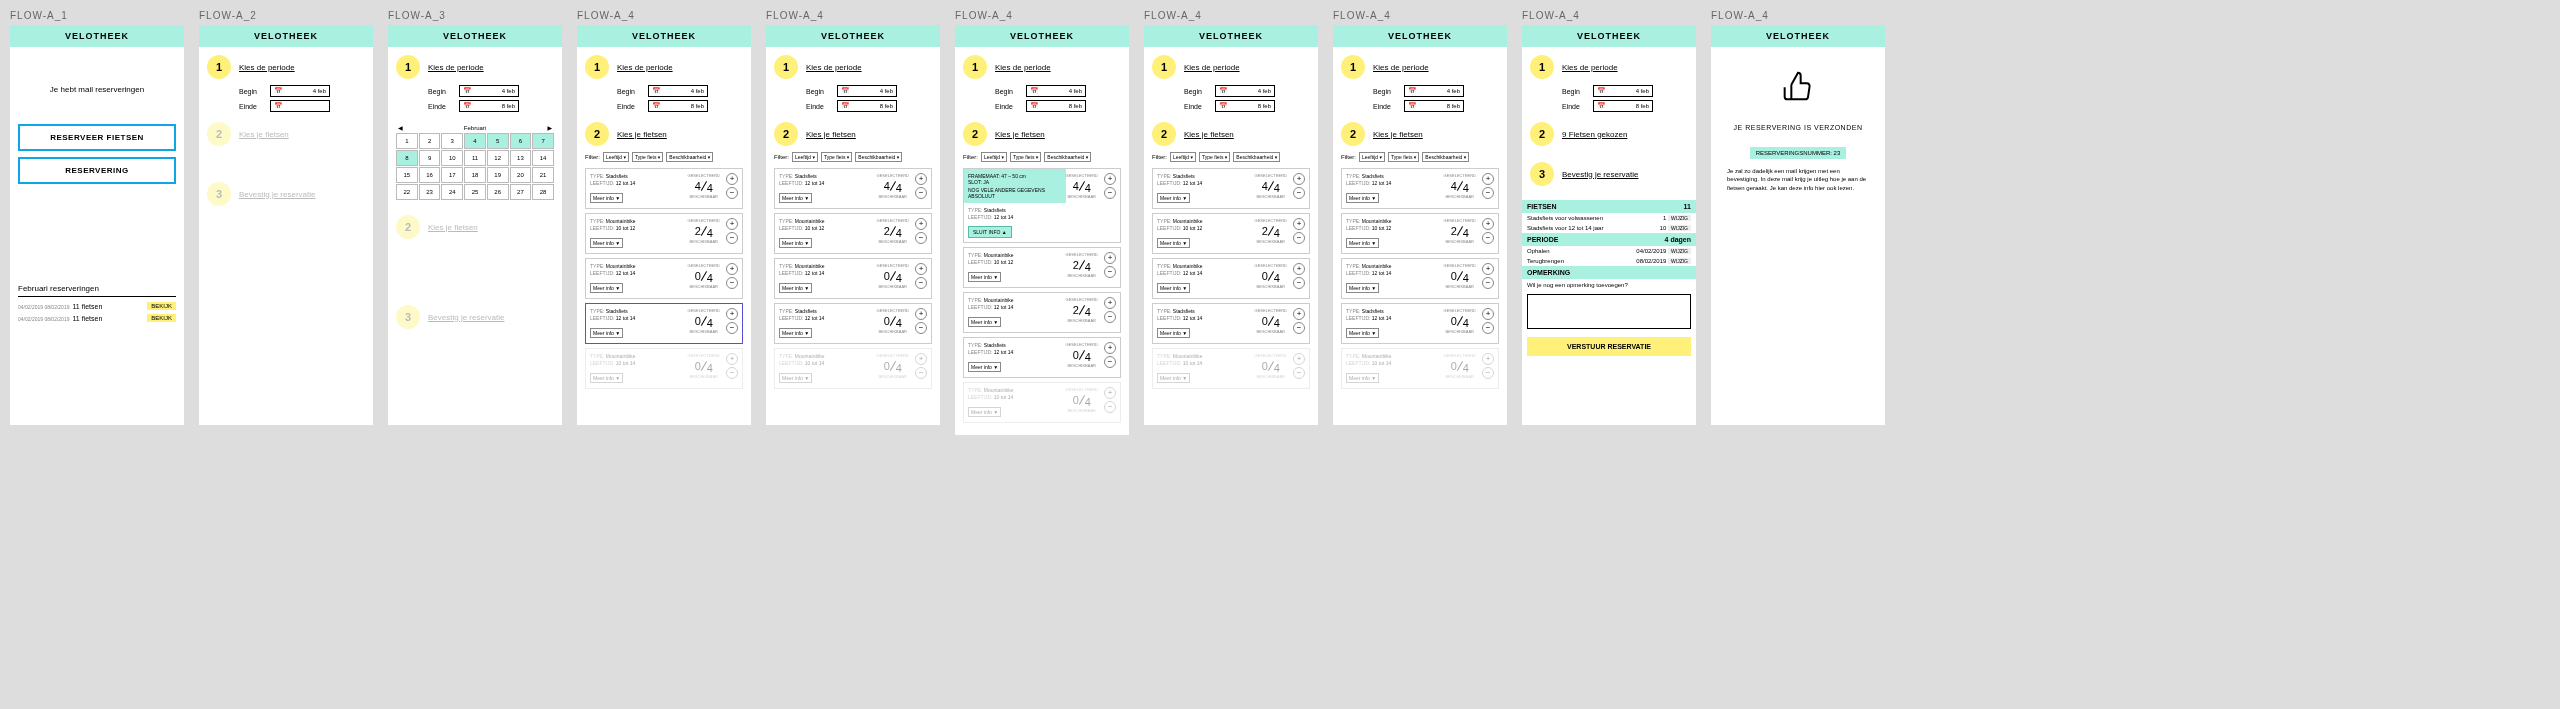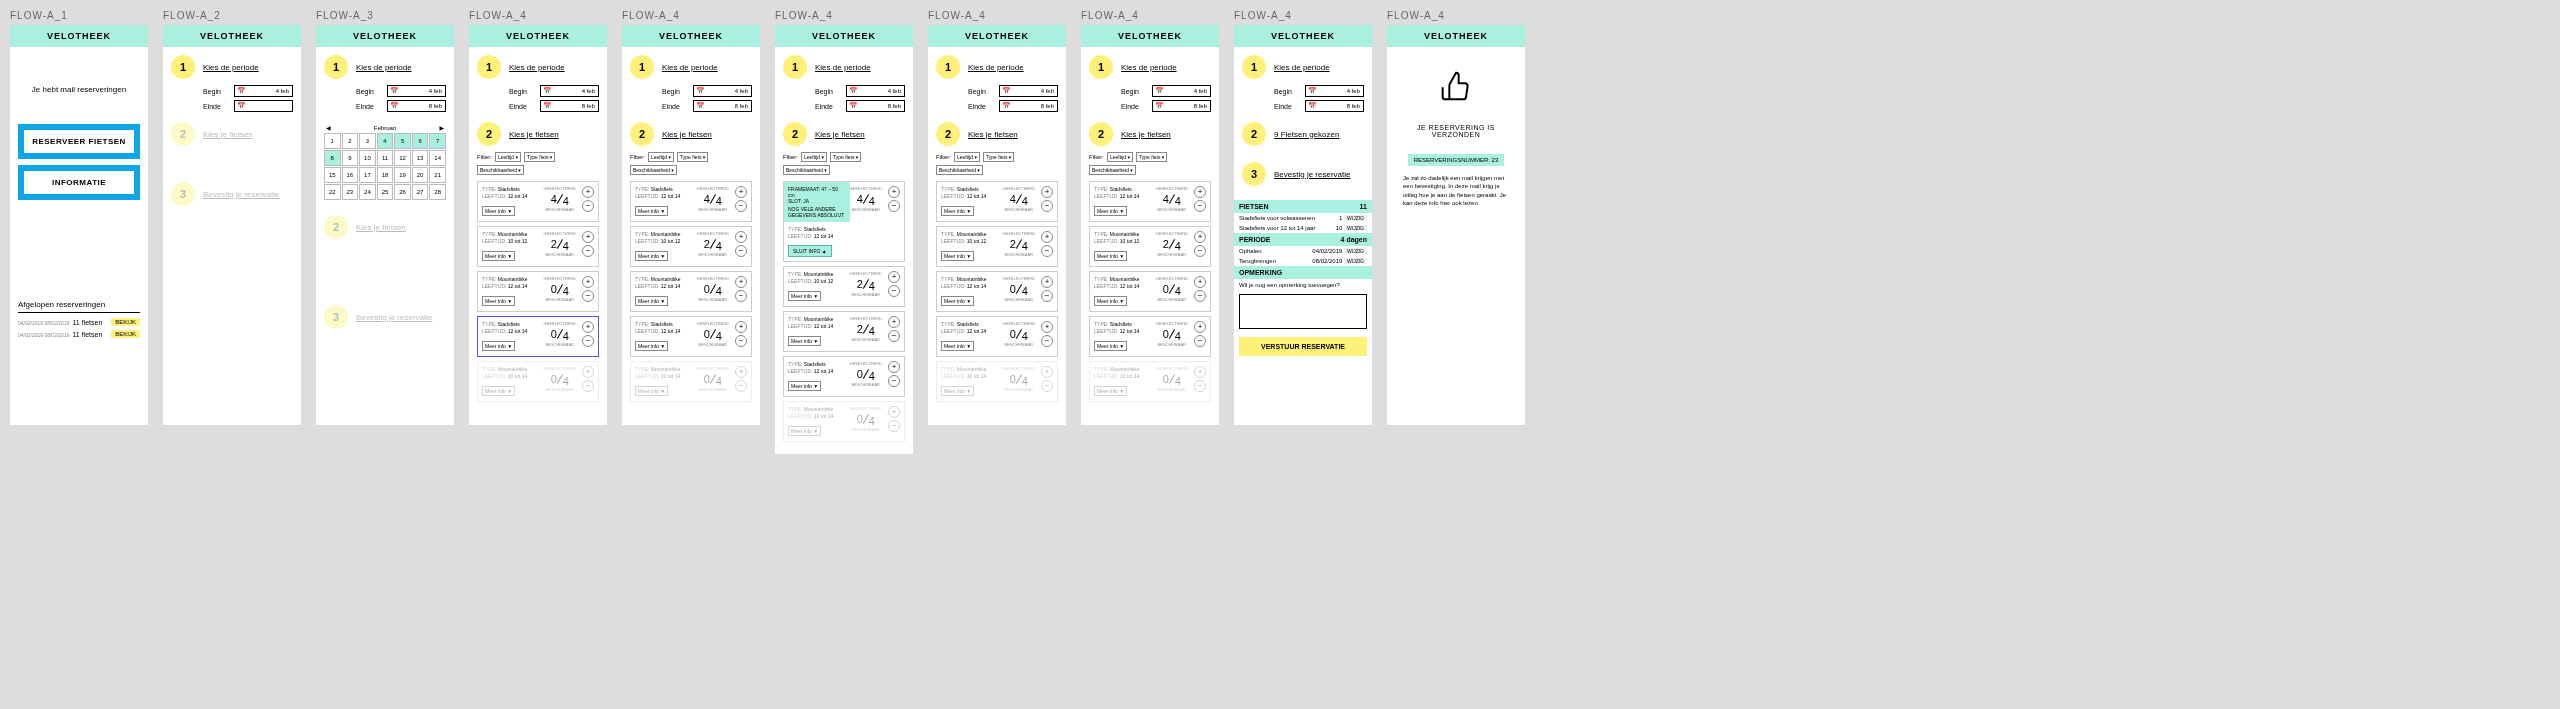--- a/index.html
+++ b/index.html
@@ -6,7 +6,7 @@
 body{background:#ddd;padding:10px;display:flex;gap:15px;overflow-x:auto;align-items:flex-start}
 .screen-wrap{flex:0 0 auto}
 .label{font-size:10px;color:#666;margin-bottom:4px;letter-spacing:1px}
-.phone{width:138px;background:#fff;min-height:400px;position:relative;overflow:hidden}
+.phone{width:174px;background:#fff;min-height:400px;position:relative;overflow:hidden}
 .header{background:#aaf0e0;text-align:center;padding:6px;font-size:9px;font-weight:bold;letter-spacing:1px}
 .body{padding:8px}
 .msg{text-align:center;font-size:8px;margin:30px 0}

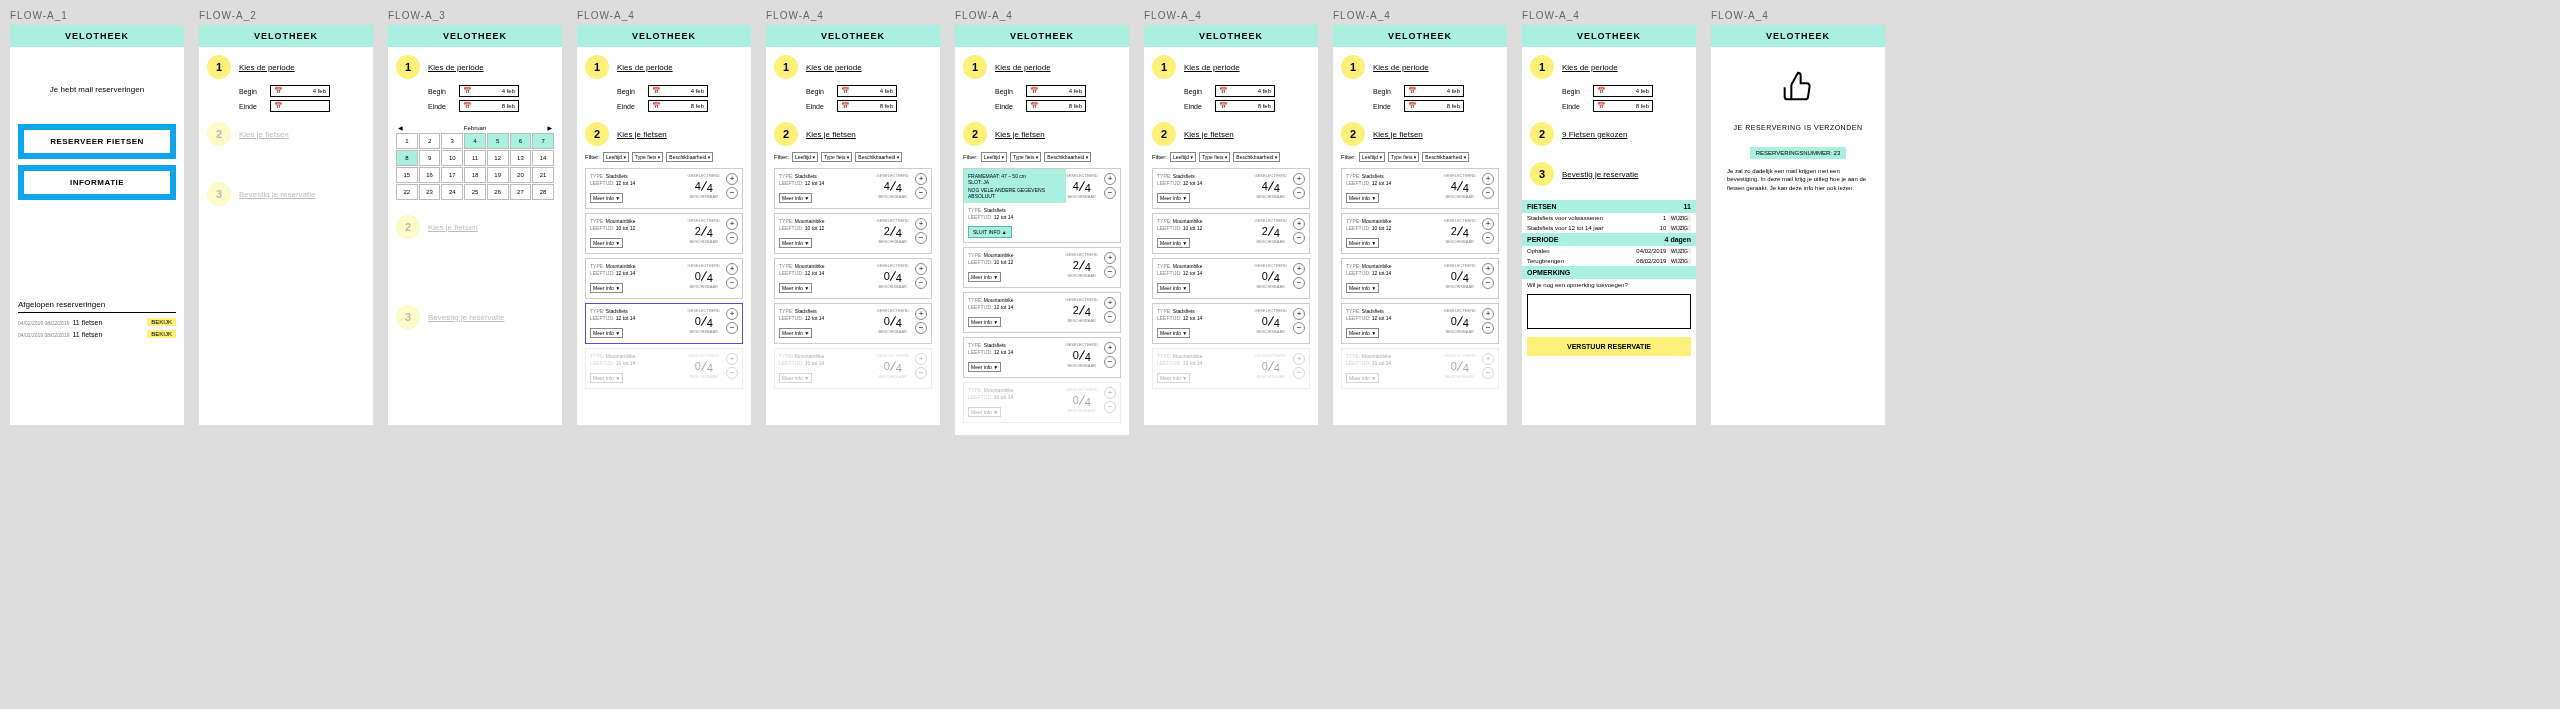--- a/index.html
+++ b/index.html
@@ -10,7 +10,7 @@
 .header{background:#aaf0e0;text-align:center;padding:6px;font-size:9px;font-weight:bold;letter-spacing:1px}
 .body{padding:8px}
 .msg{text-align:center;font-size:8px;margin:30px 0}
-.btn-main{border:6px solid #0ea5e9;padding:7px;text-align:center;font-size:8px;font-weight:bold;margin-bottom:6px;letter-spacing:.5px}
+.btn-main{border:2px solid #0ea5e9;padding:7px;text-align:center;font-size:8px;font-weight:bold;margin-bottom:6px;letter-spacing:.5px}
 .past-title{font-size:8px;border-bottom:1px solid #000;padding-bottom:3px;margin-bottom:3px;margin-top:100px}
 .past-row{display:flex;justify-content:space-between;align-items:center;font-size:7px;padding:2px 0}
 .past-date{color:#888;font-size:5px;margin-right:3px}

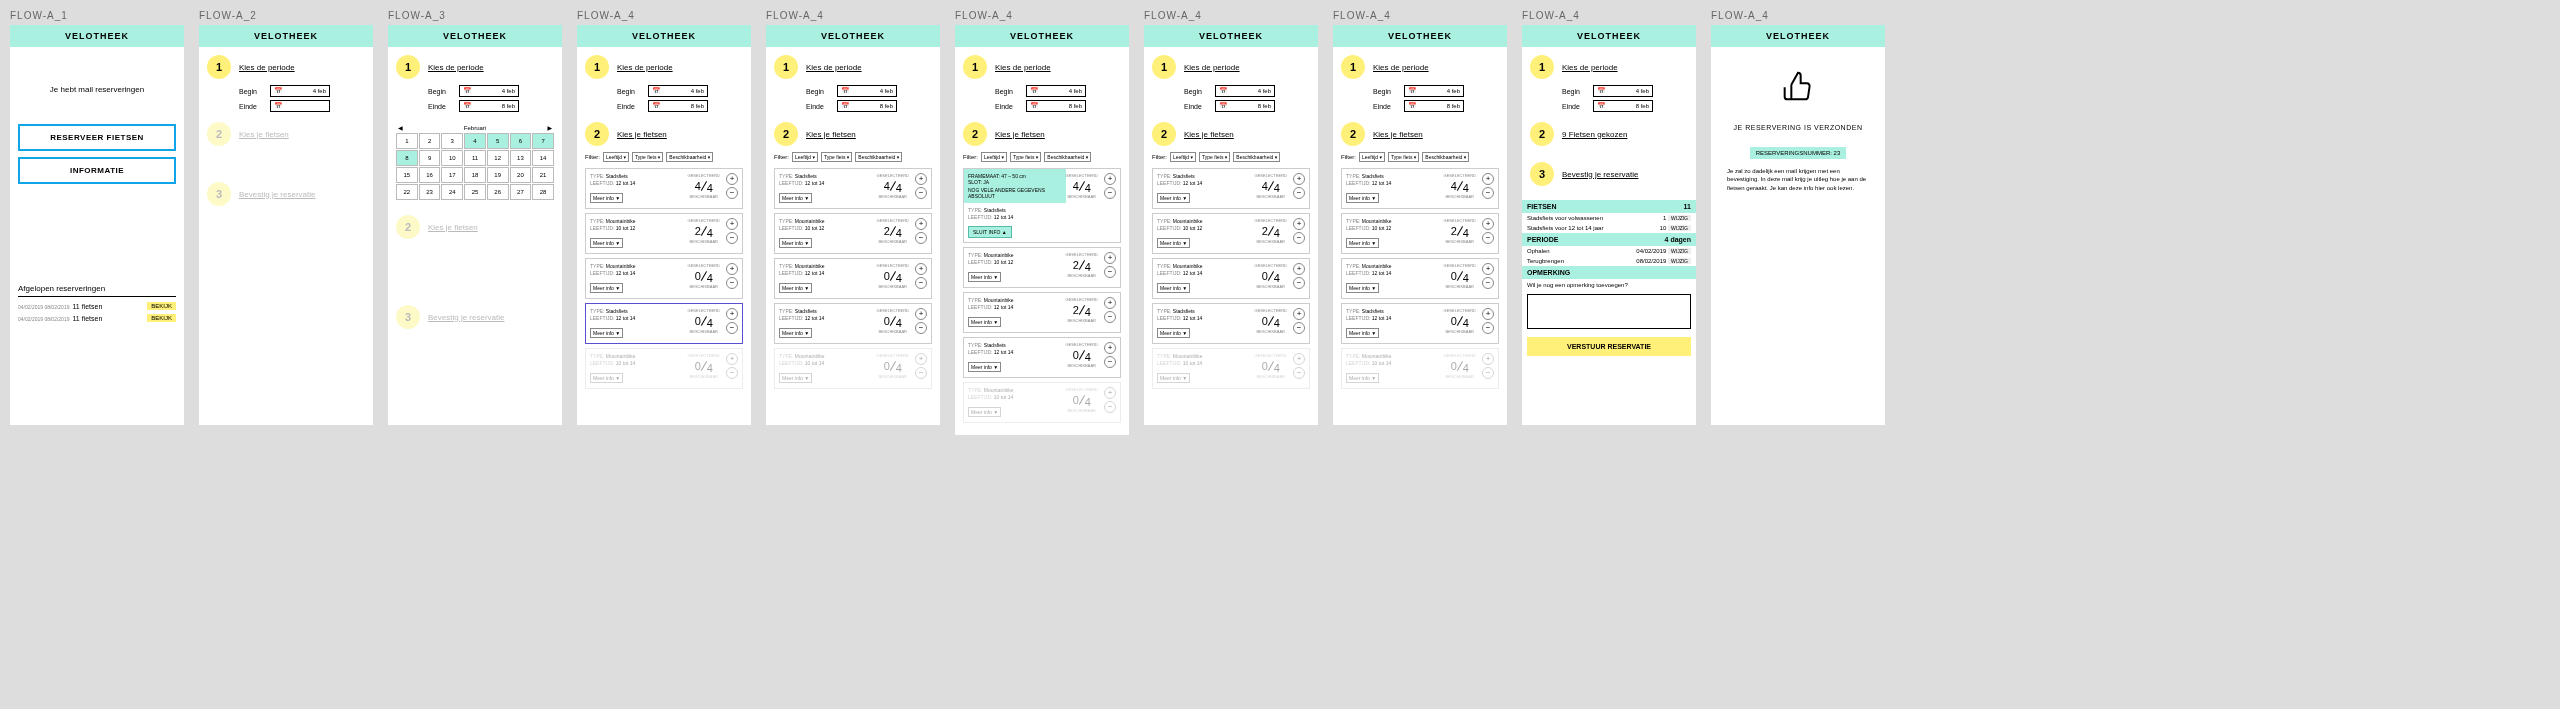--- a/index.html
+++ b/index.html
@@ -66,7 +66,7 @@
 <div class="body">
 <div class="msg">Je hebt mail reserveringen</div>
 <div class="btn-main">RESERVEER FIETSEN</div>
-<div class="btn-main">INFORMATIE</div>
+<div class="btn-main">RESERVERING</div>
 <div class="past-title">Afgelopen reserveringen</div>
 <div class="past-row">
           <span><span class="past-date">04/02/2019 08/02/2019</span><span>11 fietsen</span></span>

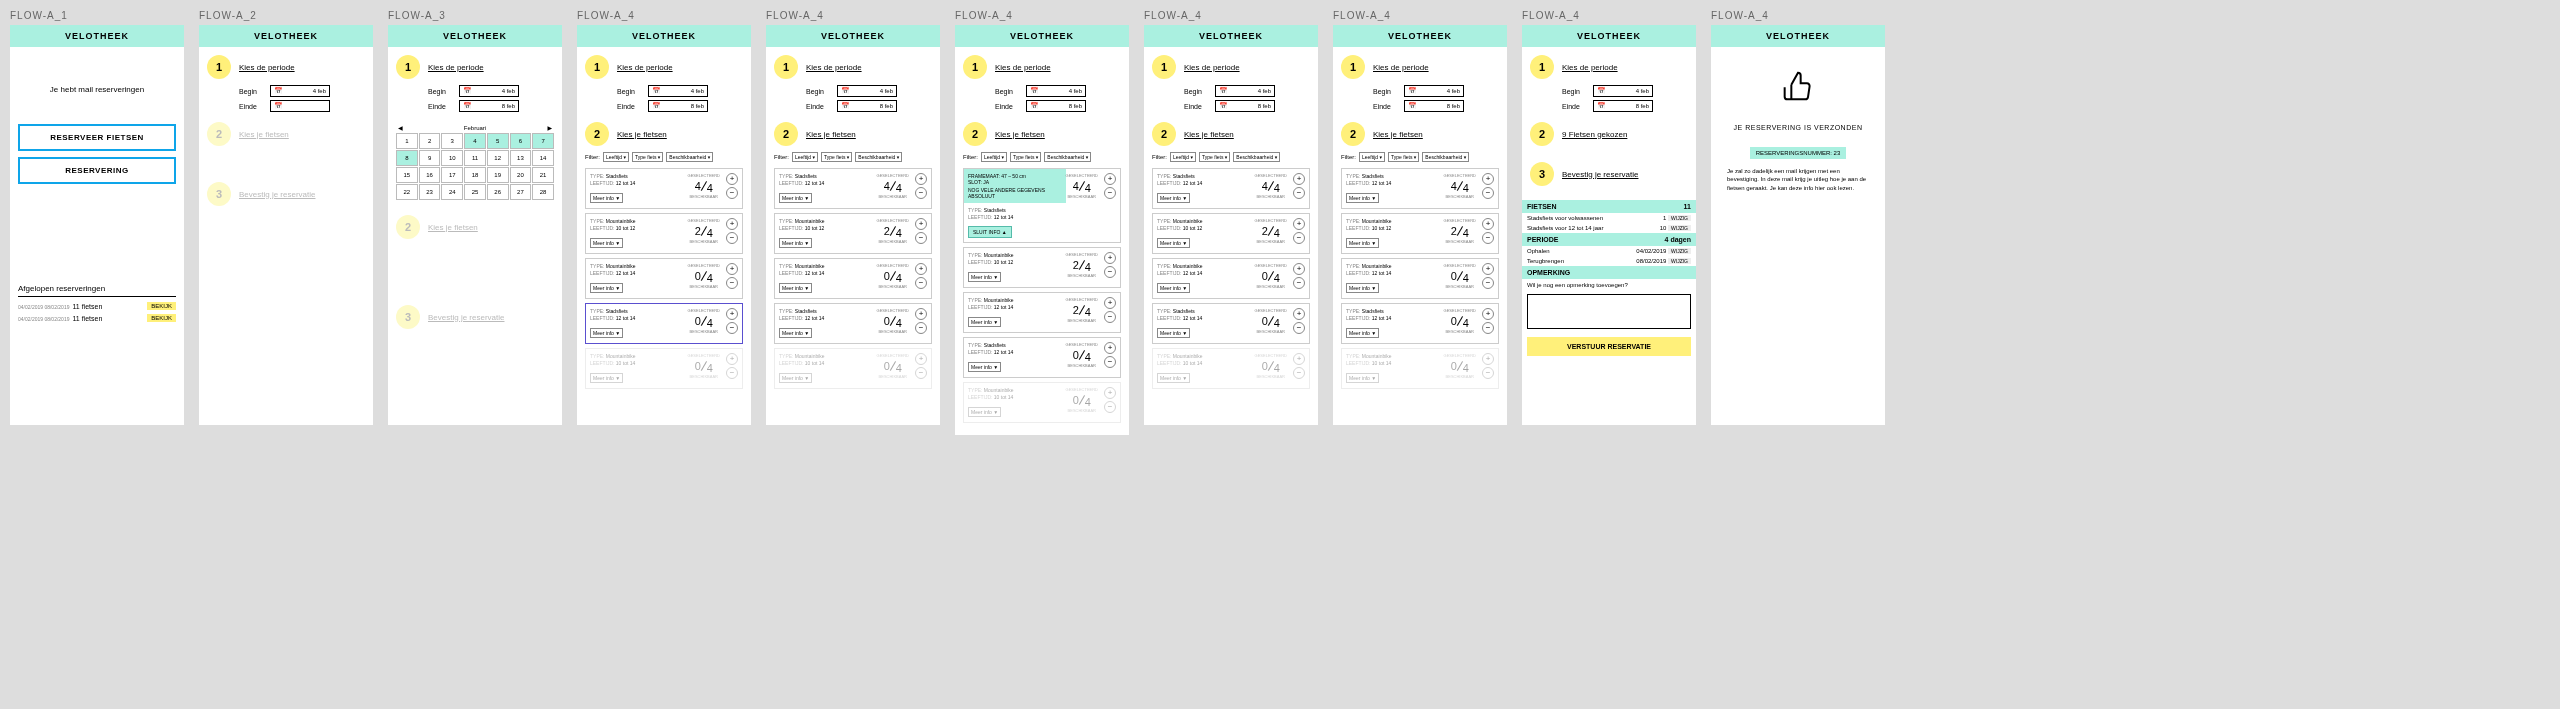--- a/index.html
+++ b/index.html
@@ -67,7 +67,7 @@
 <div class="msg">Je hebt mail reserveringen</div>
 <div class="btn-main">RESERVEER FIETSEN</div>
 <div class="btn-main">RESERVERING</div>
-<div class="past-title">Afgelopen reserveringen</div>
+<div class="past-title">Februari reserveringen</div>
 <div class="past-row">
           <span><span class="past-date">04/02/2019 08/02/2019</span><span>11 fietsen</span></span>
           <span class="bekijk">BEKIJK</span>

